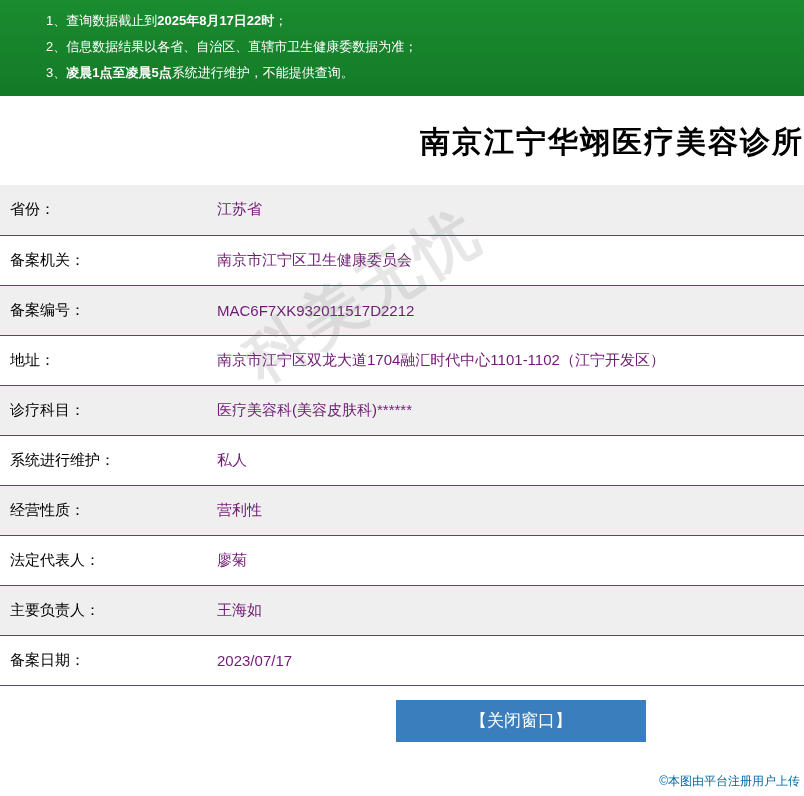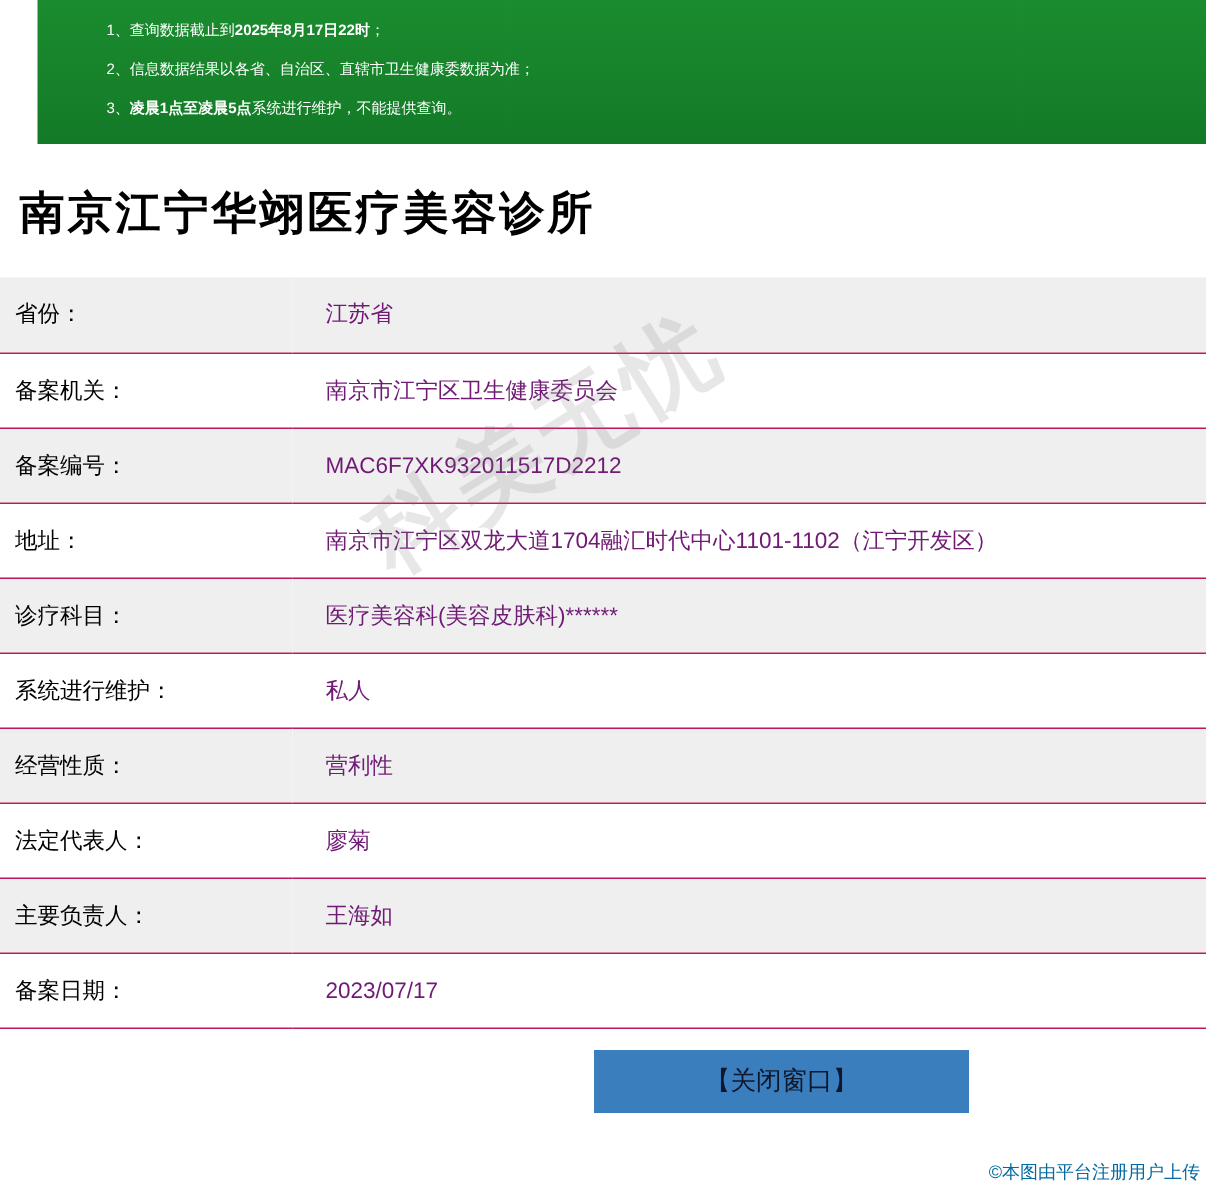--- a/index.html
+++ b/index.html
@@ -22,9 +22,8 @@
     background: linear-gradient(#1b8c2f, #137a27);
     color: #ffffff;
     padding: 8px 0 10px 0;
-    font-size: 10px;
+    font-size: 13px;
     line-height: 26px;
-    margin-left: 25px;
   }
   .notice ol {
     list-style: none;

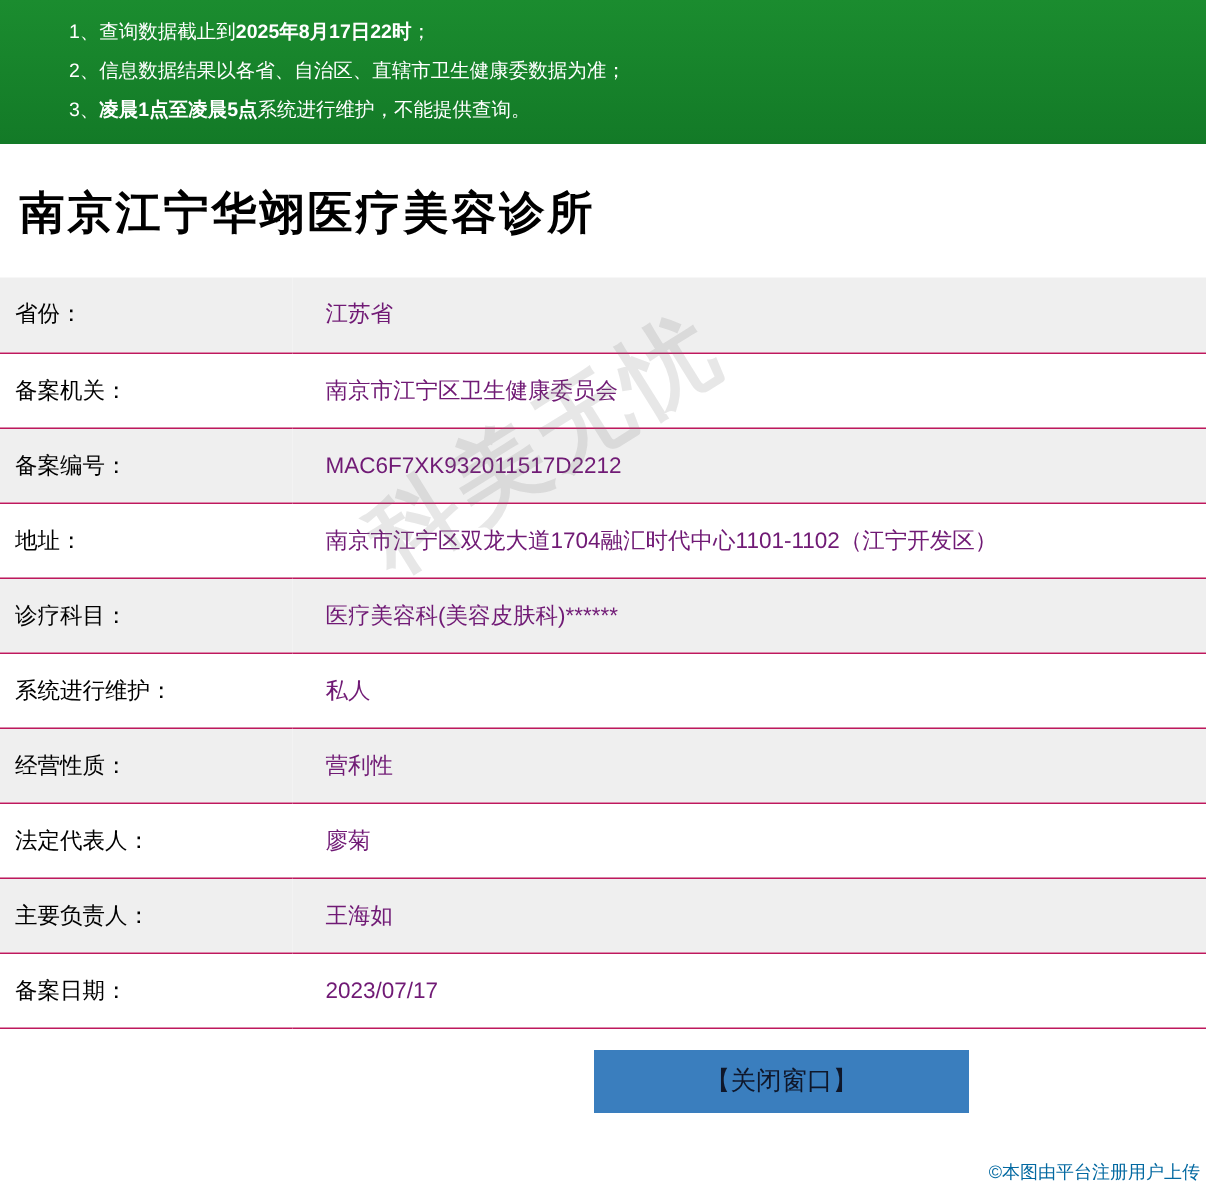--- a/index.html
+++ b/index.html
@@ -42,8 +42,8 @@
 
   
   .title-wrap {
-    padding: 26px 0 22px 13px;
-    text-align: left;
+    padding: 26px 0 22px 0;
+    text-align: right;
   }
   .title {
     font-size: 30px;

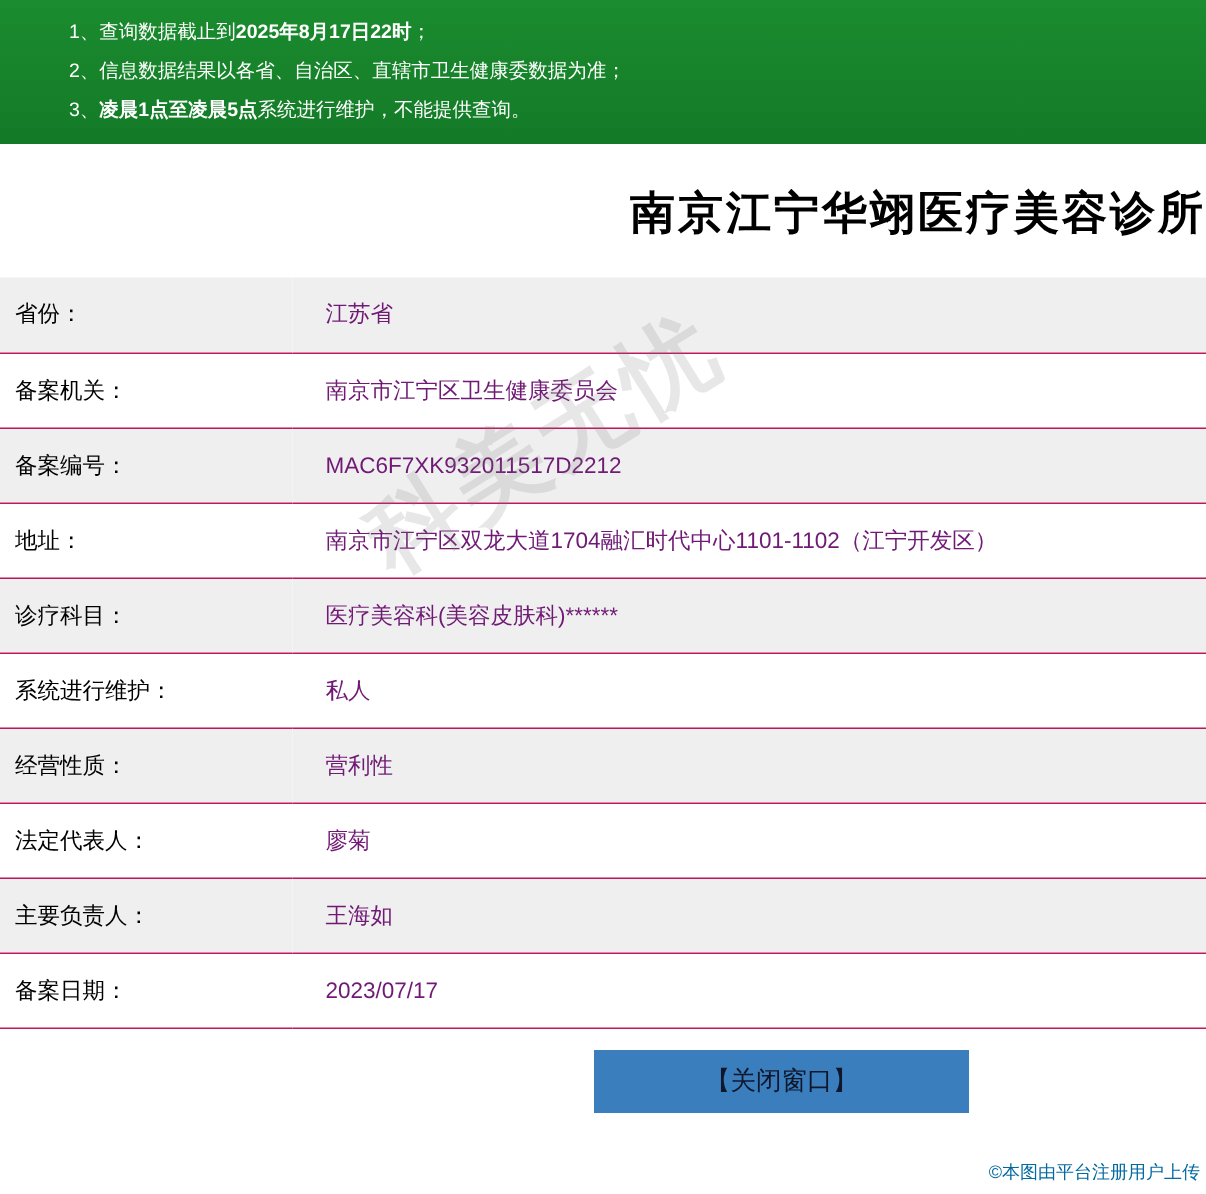--- a/index.html
+++ b/index.html
@@ -94,7 +94,7 @@
     width: 250px;
     height: 42px;
     background: #3a7ebe;
-    color: #0f172a;
+    color: #ffffff;
     font-size: 17px;
     border: none;
     cursor: pointer;

